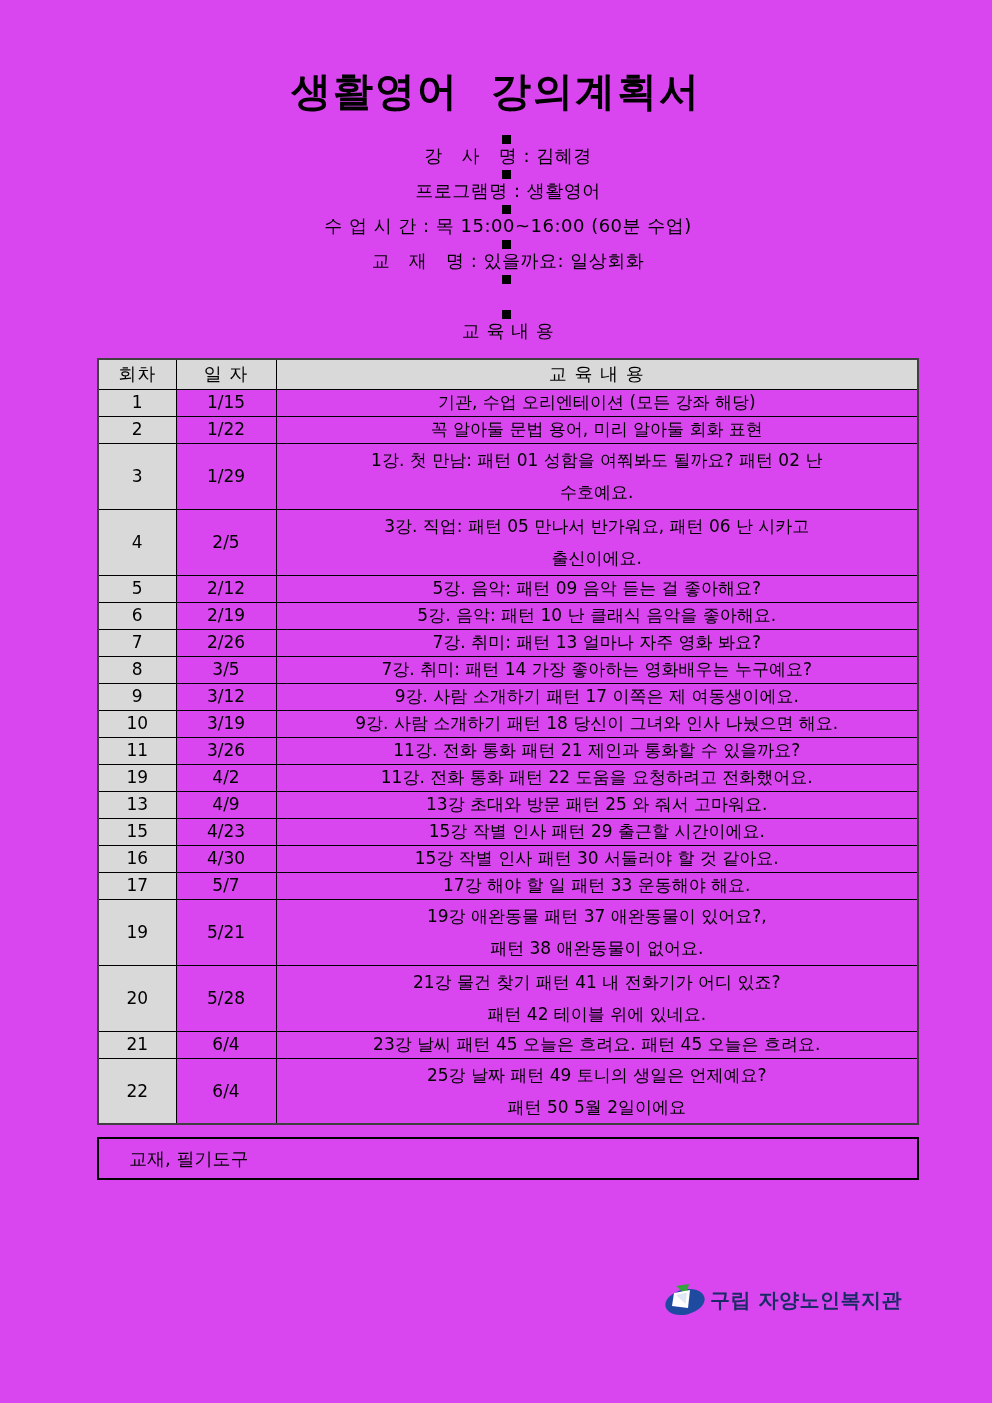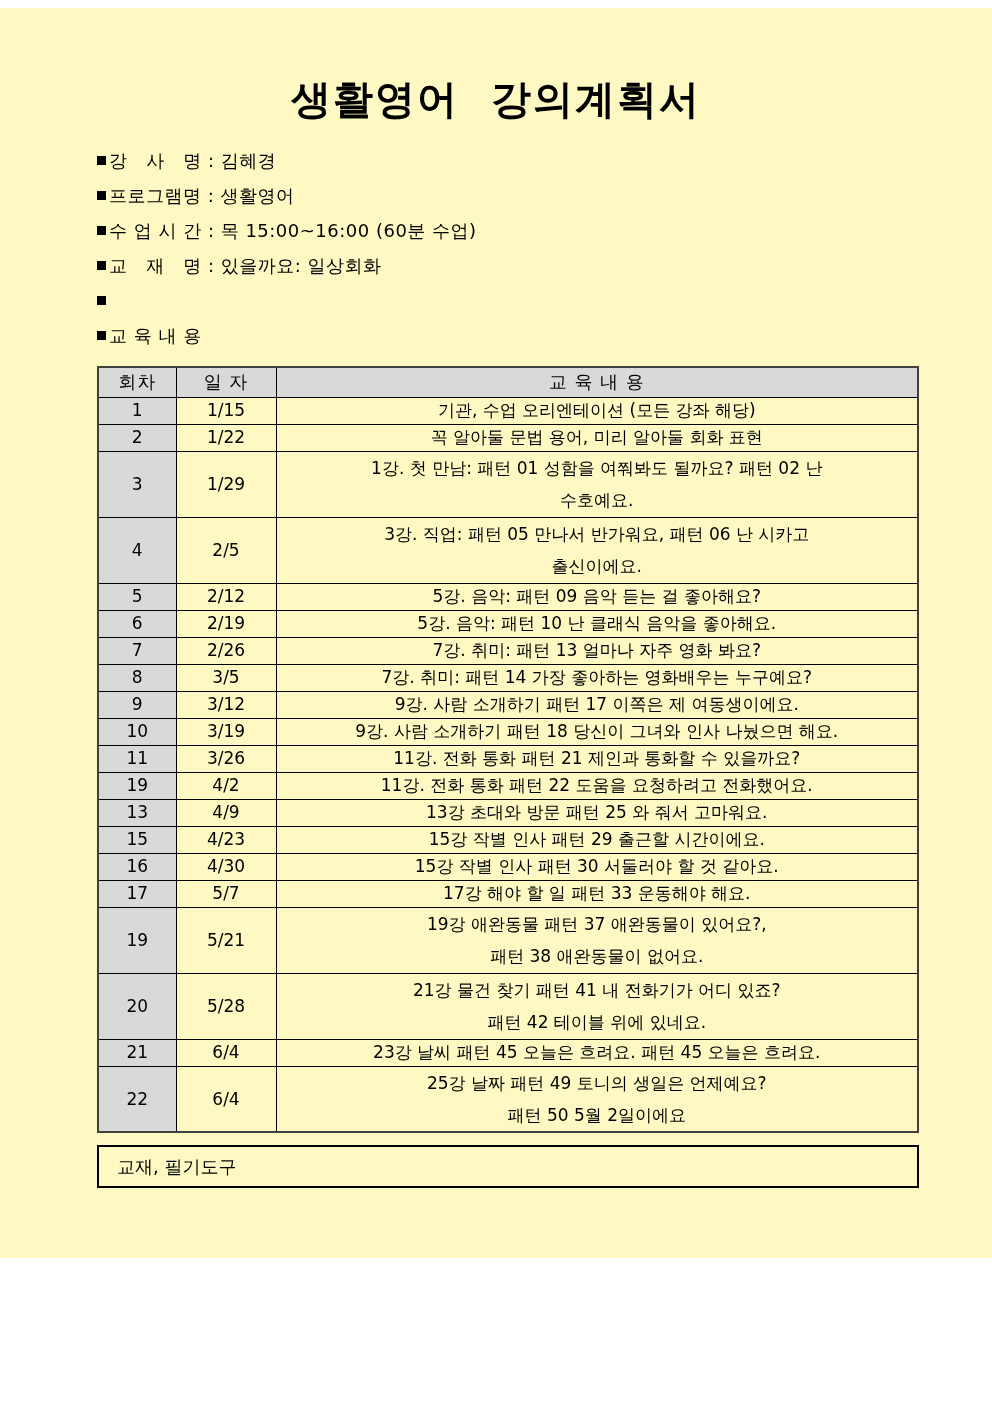--- a/index.html
+++ b/index.html
@@ -7,9 +7,9 @@
   .page {
     position: relative;
     width: 992px;
-    height: 1250px;
-    margin: 8px auto;
-    background: #fef9c3;
+    height: 1403px;
+    margin: 0 auto;
+    background: #d946ef;
     color: #000000;
     font-family: "DejaVu Sans", "Liberation Sans", sans-serif;
     overflow: hidden;

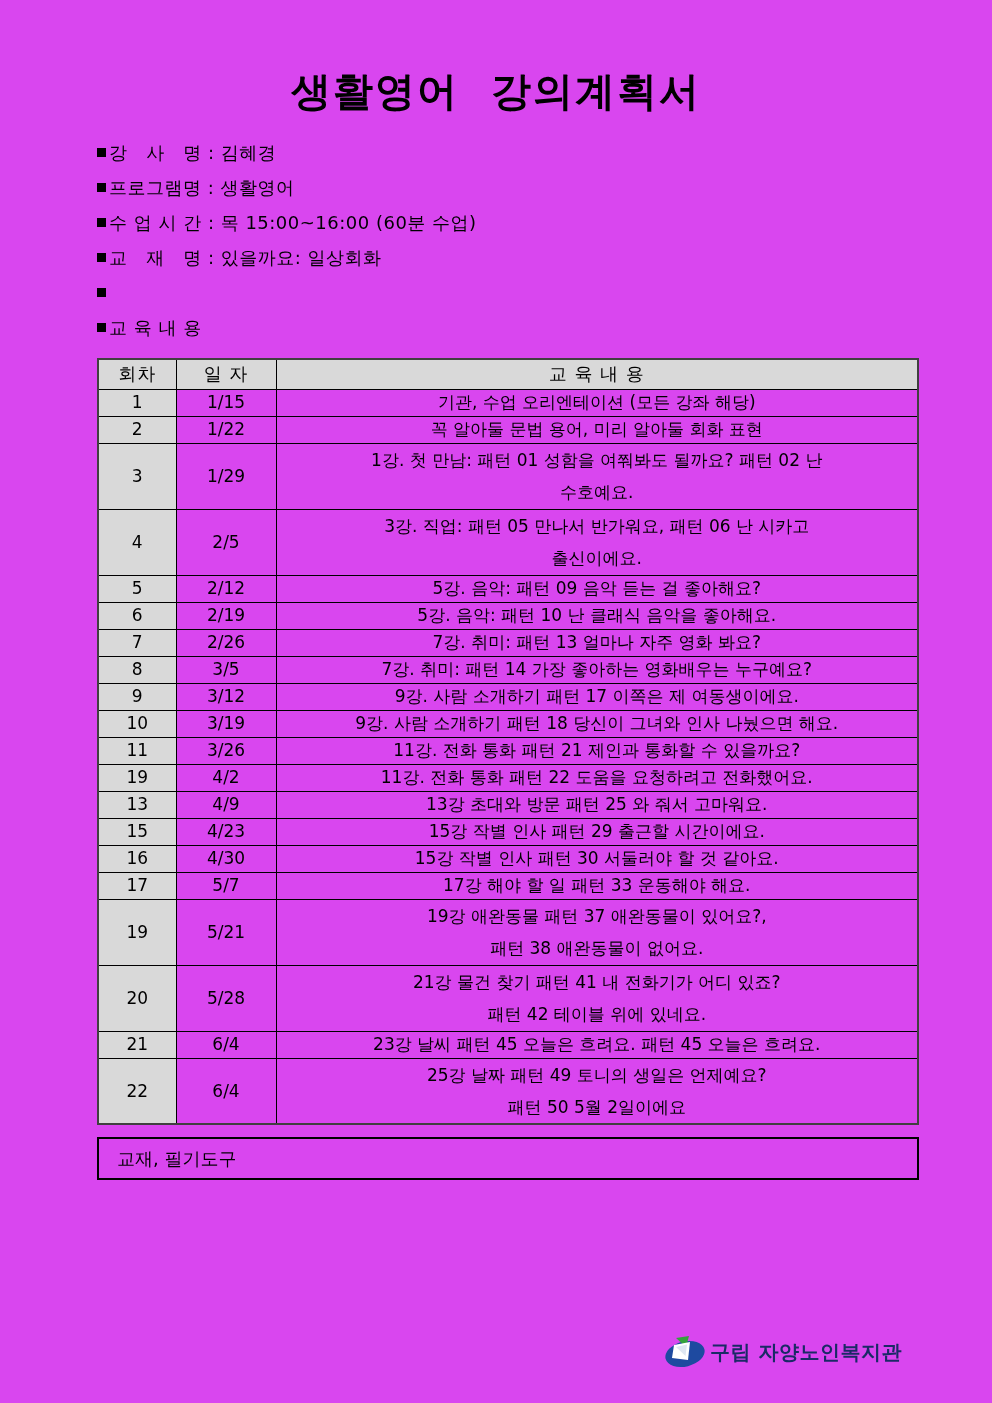--- a/index.html
+++ b/index.html
@@ -31,6 +31,7 @@
     align-items: center;
     height: 35px;
     font-size: 18px;
+    flex-direction: column;
   }
   .bullet {
     display: inline-block;

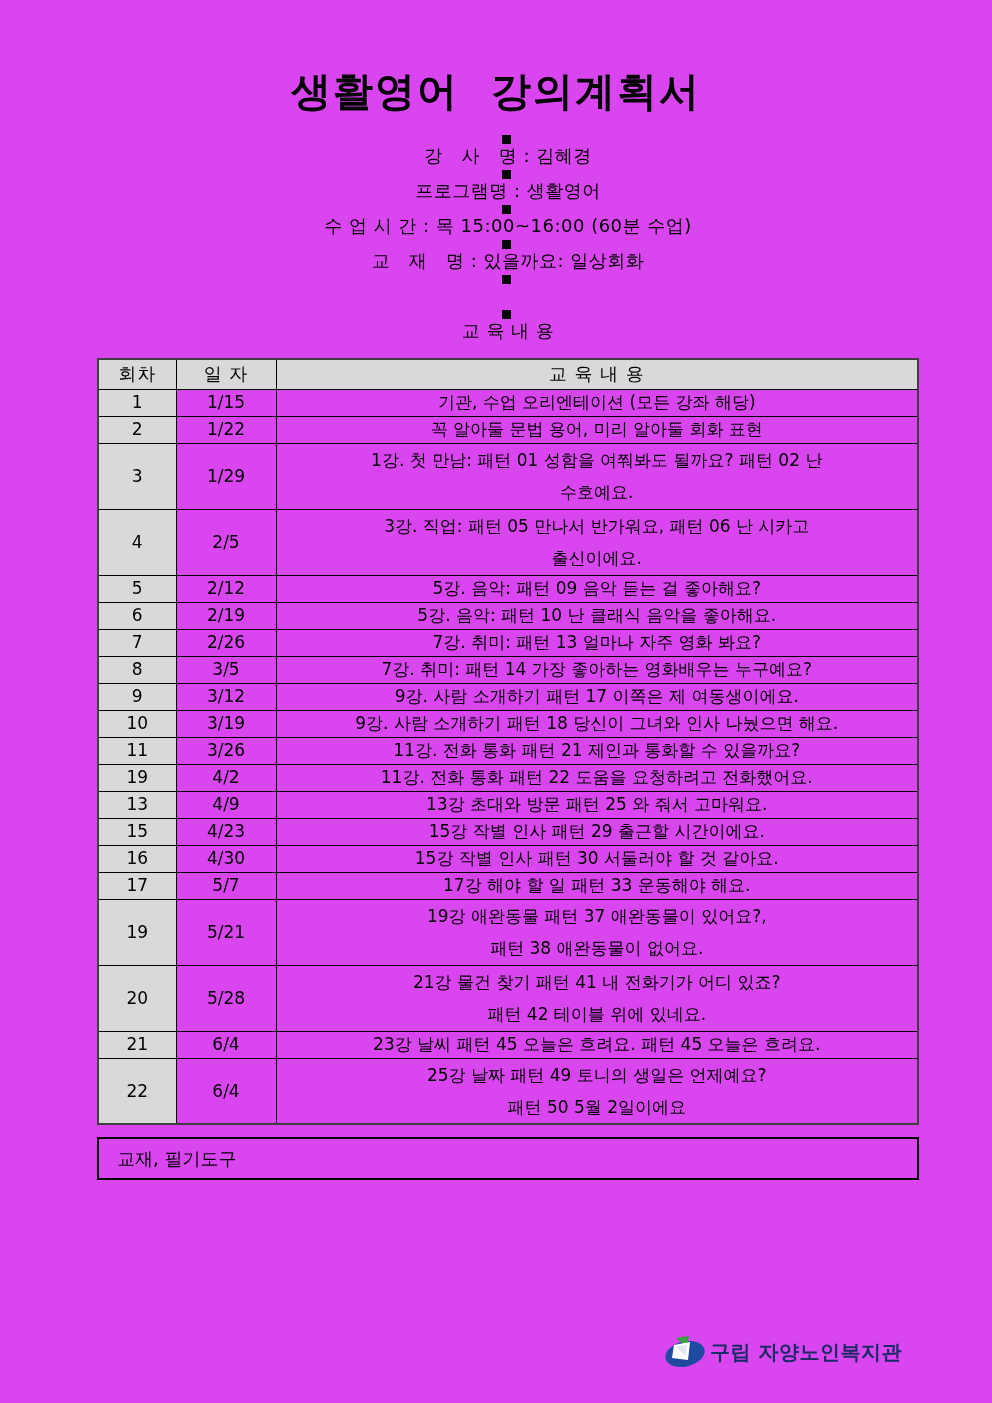--- a/index.html
+++ b/index.html
@@ -79,7 +79,7 @@
     border: 2px solid #000;
     display: flex;
     align-items: center;
-    padding-left: 18px;
+    padding-left: 30px;
     font-size: 18px;
   }
   .logo {

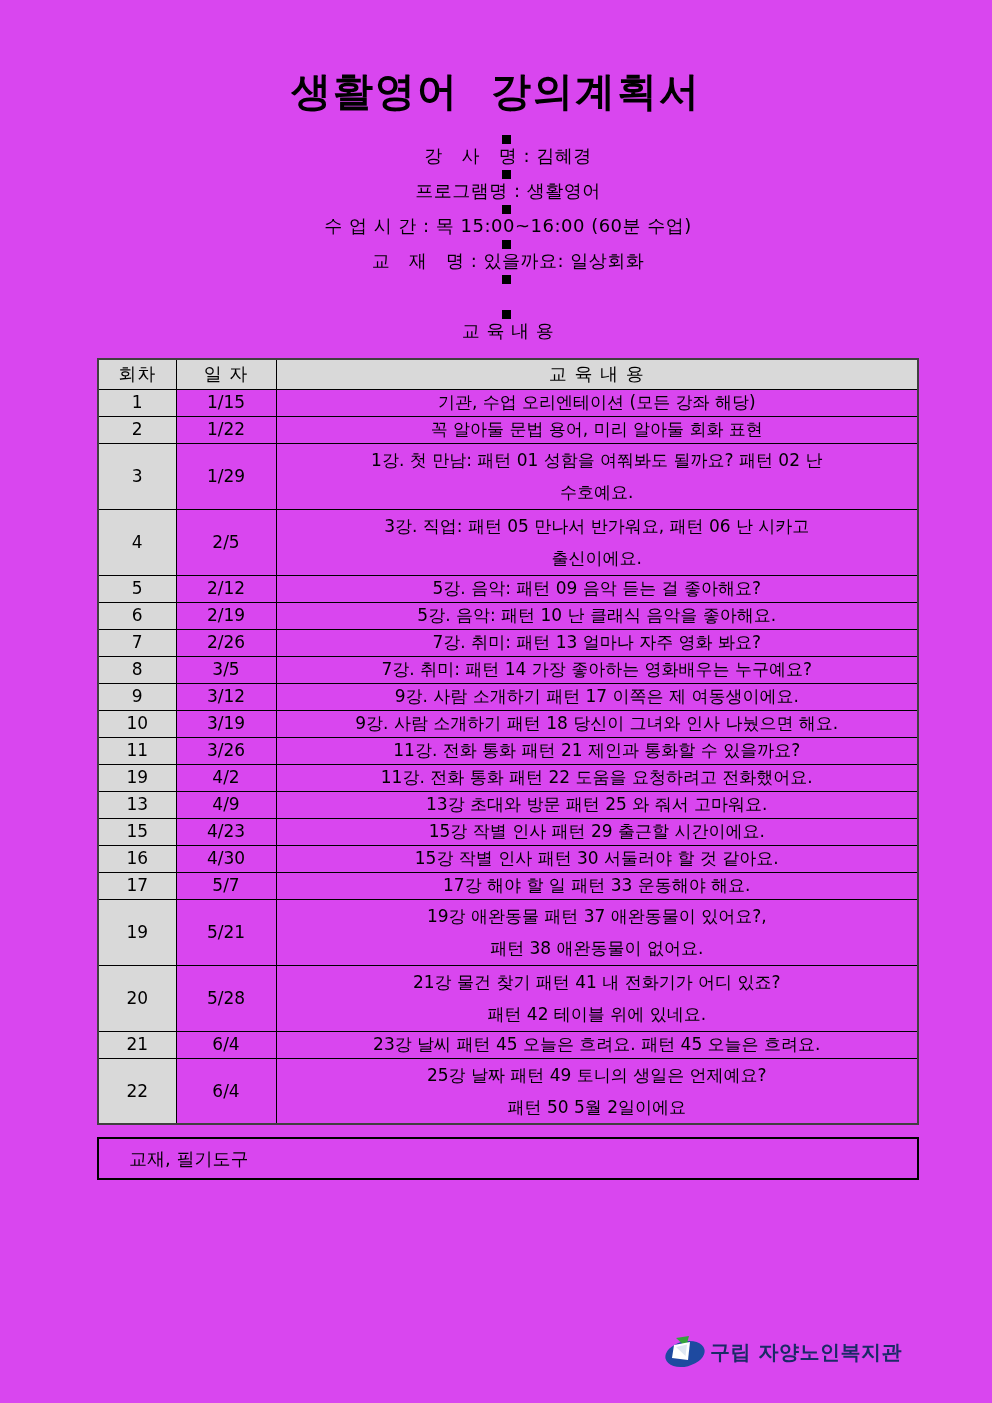--- a/index.html
+++ b/index.html
@@ -84,7 +84,7 @@
   }
   .logo {
     position: absolute;
-    top: 1334px;
+    top: 1282px;
     right: 90px;
     display: flex;
     align-items: center;

